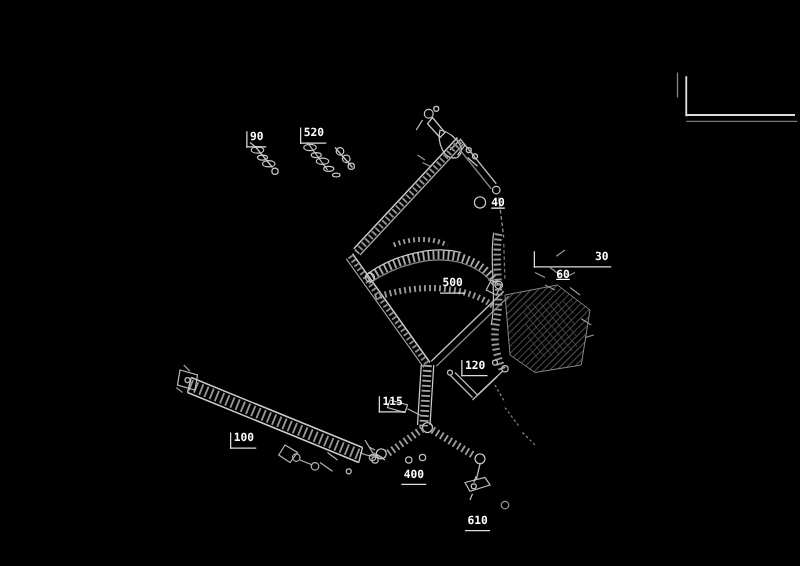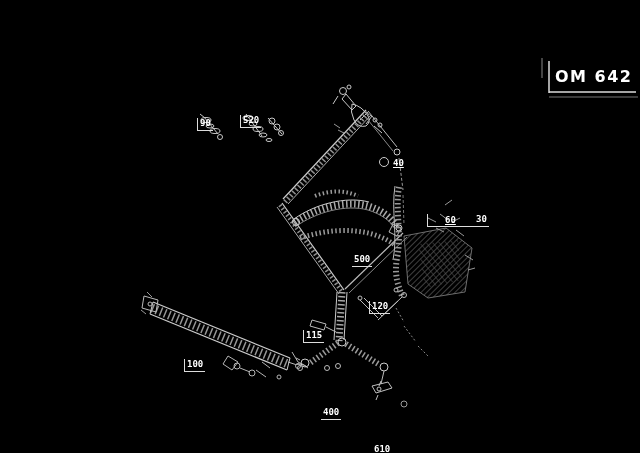--- a/index.html
+++ b/index.html
@@ -207,7 +207,6 @@
       <span class="callout underline" style="left: 372px; top: 412px;">610</span>
     </div>
 
-  <div class="engine-label">OM 642</div>
 </div>
 
 </body></html>

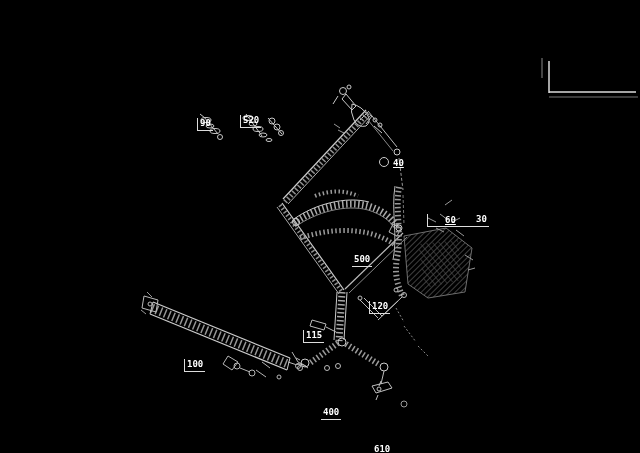--- a/index.html
+++ b/index.html
@@ -16,7 +16,7 @@
     padding:1px 2px 2px 2px;
   }
   .callout.underline{border-bottom:1.5px solid #ddd;margin-top:32px;}
-  .callout.bracket{border-bottom:1.5px solid #ddd;border-left:1.5px solid #ddd;margin-top:13px;}
+  .callout.bracket{border-bottom:1.5px solid #ddd;border-left:1.5px solid #ddd;}
   .callout.plain{border:none;text-decoration:underline;}
   .engine-label{
     position:absolute;left:555px;top:67px;color:#fff;

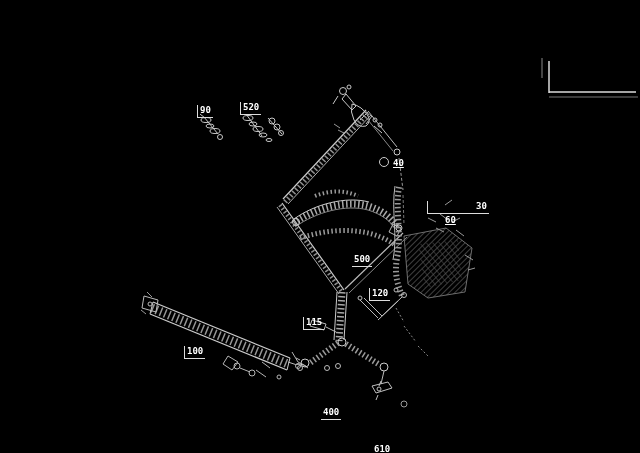--- a/index.html
+++ b/index.html
@@ -15,7 +15,7 @@
     line-height:1;letter-spacing:0;white-space:nowrap;
     padding:1px 2px 2px 2px;
   }
-  .callout.underline{border-bottom:1.5px solid #ddd;margin-top:32px;}
+  .callout.underline{border-bottom:1.5px solid #ddd;}
   .callout.bracket{border-bottom:1.5px solid #ddd;border-left:1.5px solid #ddd;}
   .callout.plain{border:none;text-decoration:underline;}
   .engine-label{

